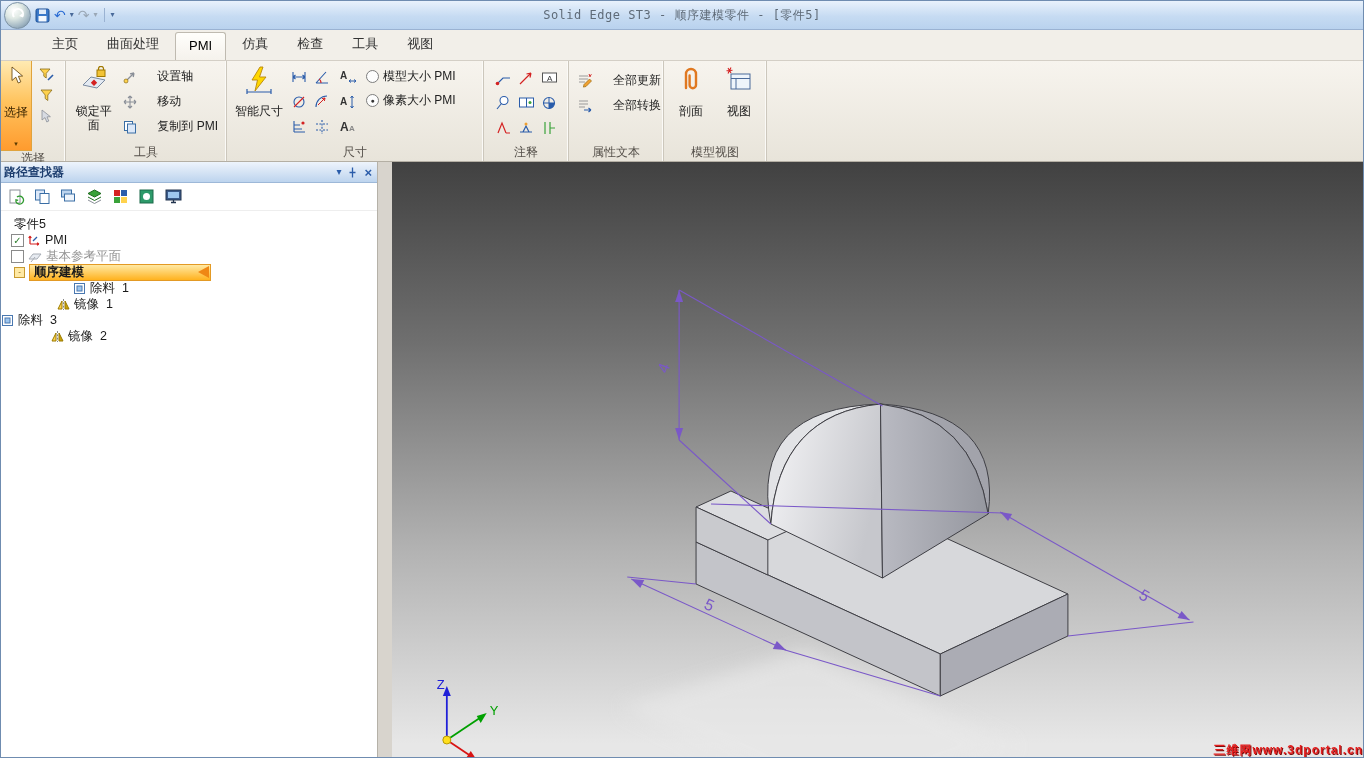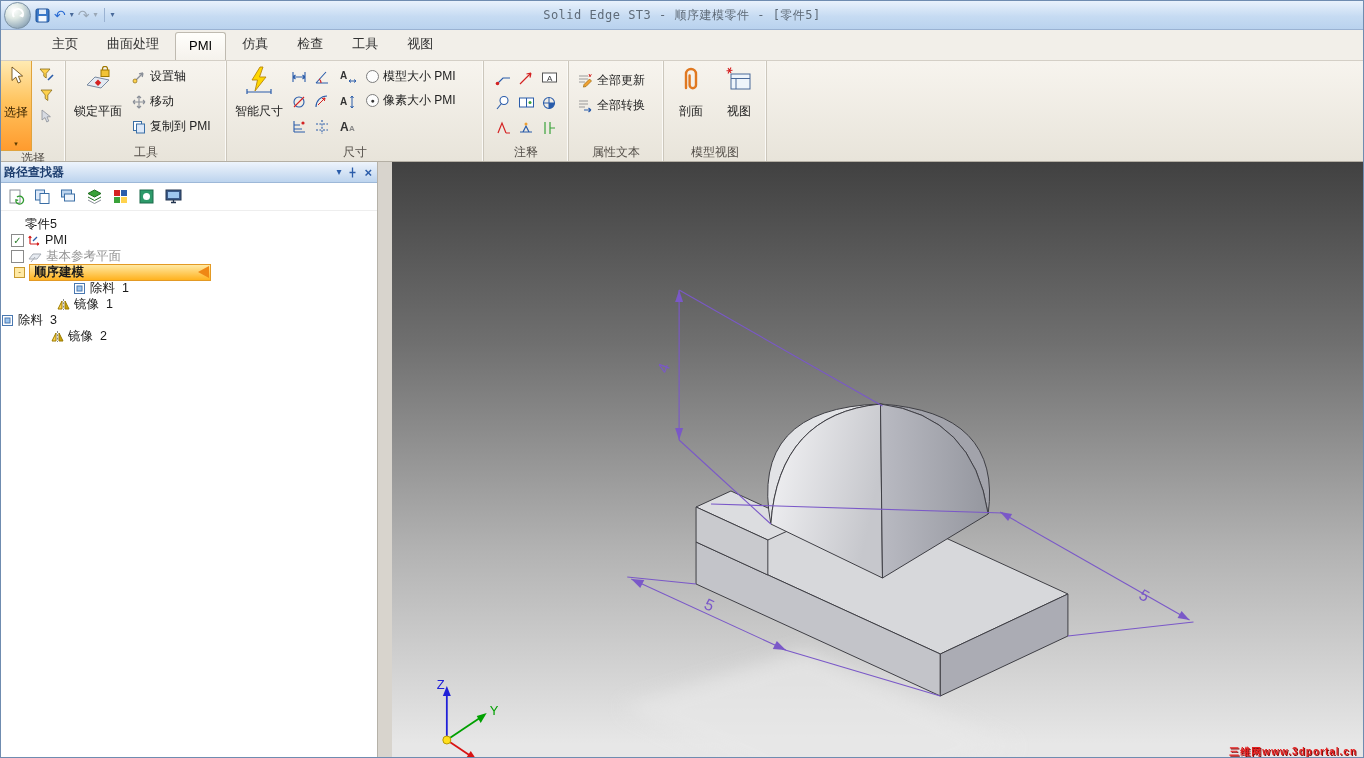--- a/index.html
+++ b/index.html
@@ -34,7 +34,7 @@
   .rcaption{height:16px;font-size:12px;color:#55504a;text-align:center;line-height:15px;}
   .bigbtn{width:54px;display:flex;flex-direction:column;align-items:center;gap:11px;padding:2px 1px;
     font-size:12px;color:#222;text-align:center;line-height:1.15;}
-  .smallbtn{display:flex;align-items:center;gap:4px;font-size:12px;color:#222;height:25px;padding:0 4px;white-space:nowrap;}
+  .smallbtn{display:flex;align-items:center;gap:20px;font-size:12px;color:#222;height:25px;padding:0 4px;white-space:nowrap;}
   .col{display:flex;flex-direction:column;}
   .t20{width:21px;height:21px;display:flex;align-items:center;justify-content:center;}
   .sel-tile{width:30px;height:82px;margin:-3px 0 0 -4px;

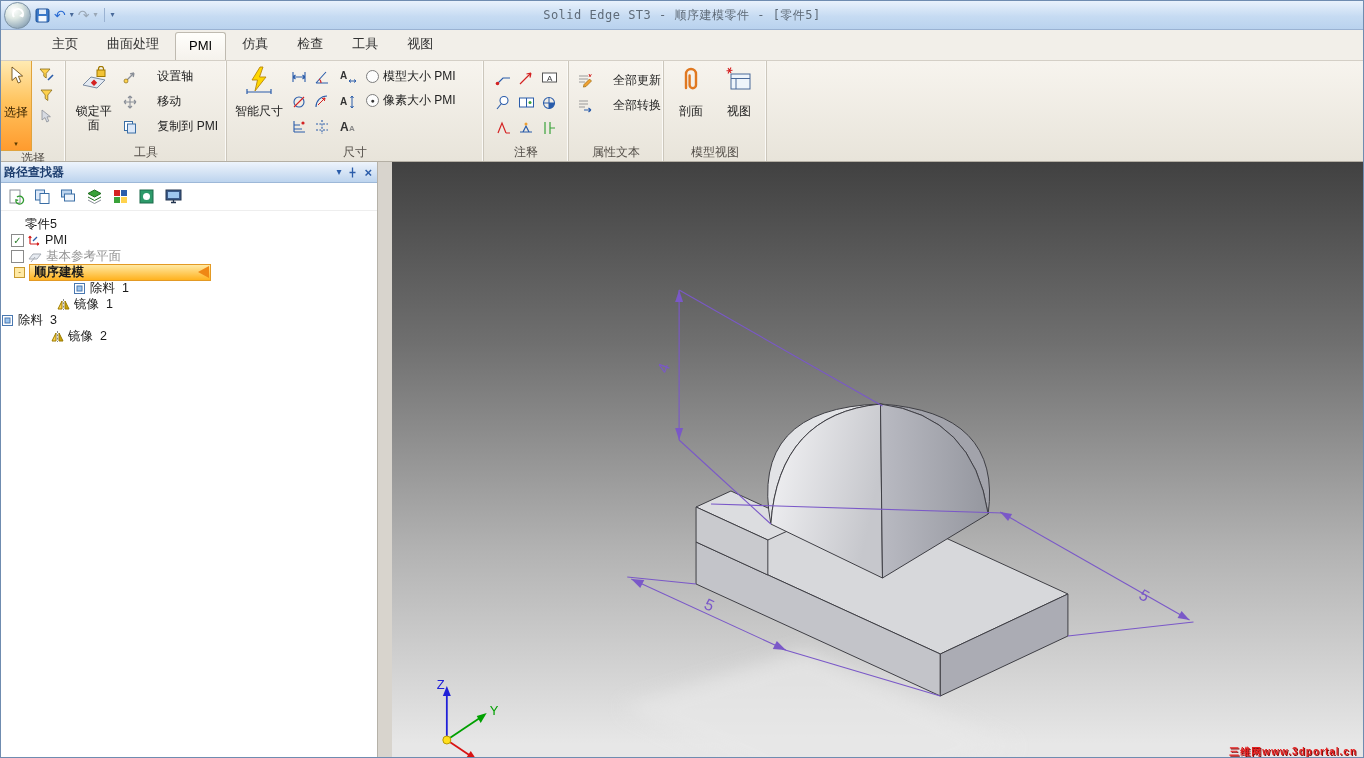--- a/index.html
+++ b/index.html
@@ -452,7 +452,7 @@
       </div>
 
       <div class="tree">
-        <div class="trow" style="padding-left:24px;">
+        <div class="trow" style="padding-left:13px;">
           <span>零件5</span>
         </div>
 

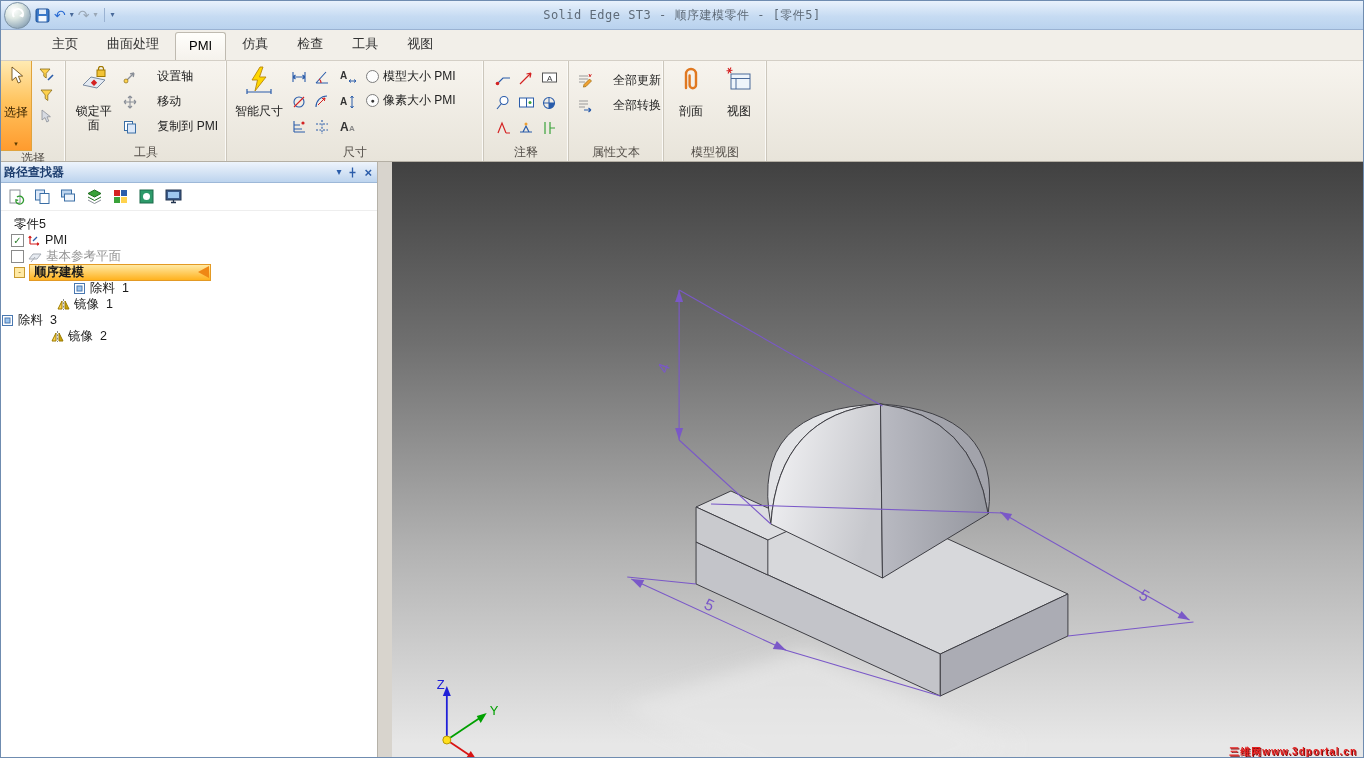--- a/index.html
+++ b/index.html
@@ -69,7 +69,7 @@
   .viewport{flex:1;position:relative;background:linear-gradient(#414141,#6f6f6f 30%,#b3b3b3 65%,#e7e7e7 97%);}
   .viewport svg.scene{position:absolute;inset:0;width:100%;height:100%;}
   .viewport svg.scene text{font-family:"Liberation Sans","DejaVu Sans",sans-serif;}
-  .watermark{position:absolute;right:6px;bottom:3px;font-size:10px;font-weight:bold;color:#e61f1f;
+  .watermark{position:absolute;right:0;bottom:3px;font-size:12px;font-weight:bold;color:#e61f1f;
     text-shadow:1px 1px 0 #7c0e0e;letter-spacing:1px;}
   svg.mini{display:block;}
 </style>

